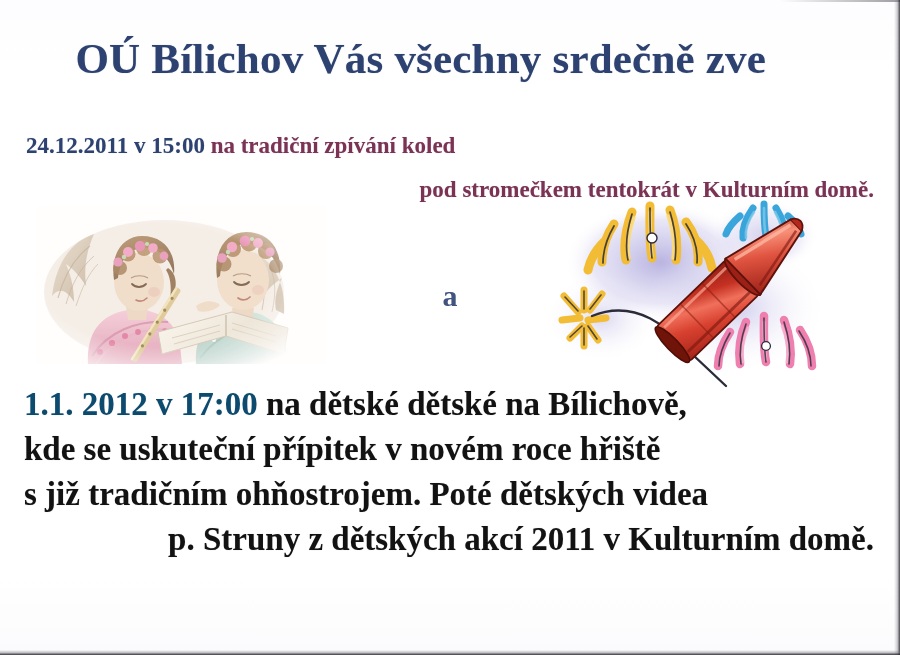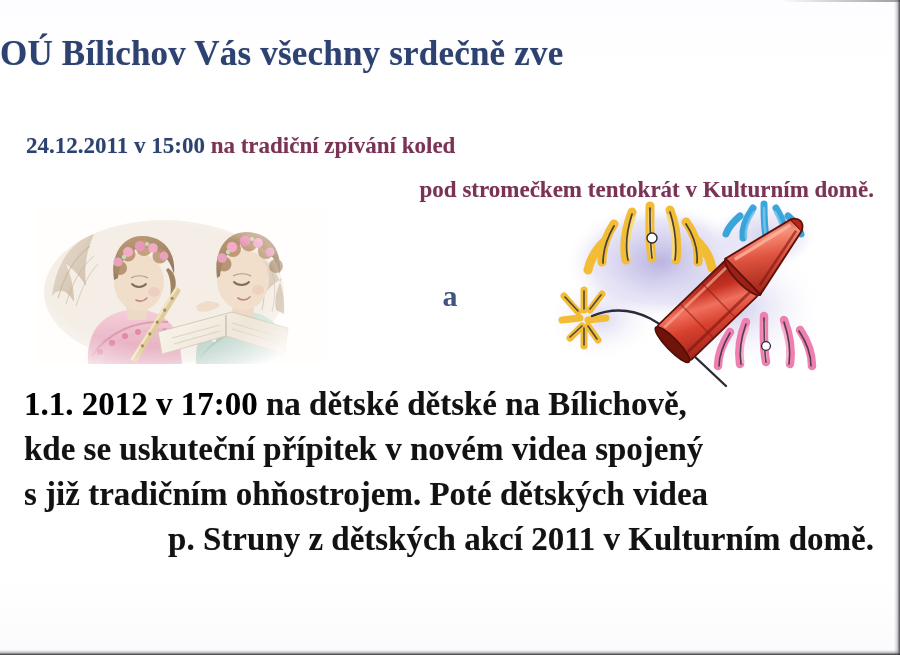--- a/index.html
+++ b/index.html
@@ -38,8 +38,8 @@
   
   .title{
     position:absolute;left:0;top:34px;width:766px;
-    text-align:left;
-    font-size:35px;font-weight:bold;letter-spacing:.2px;
+    text-align:right;
+    font-size:43px;font-weight:bold;letter-spacing:.2px;
     color:#2d4270;
     text-shadow:0 0 1px rgba(45,66,112,.35);
   }

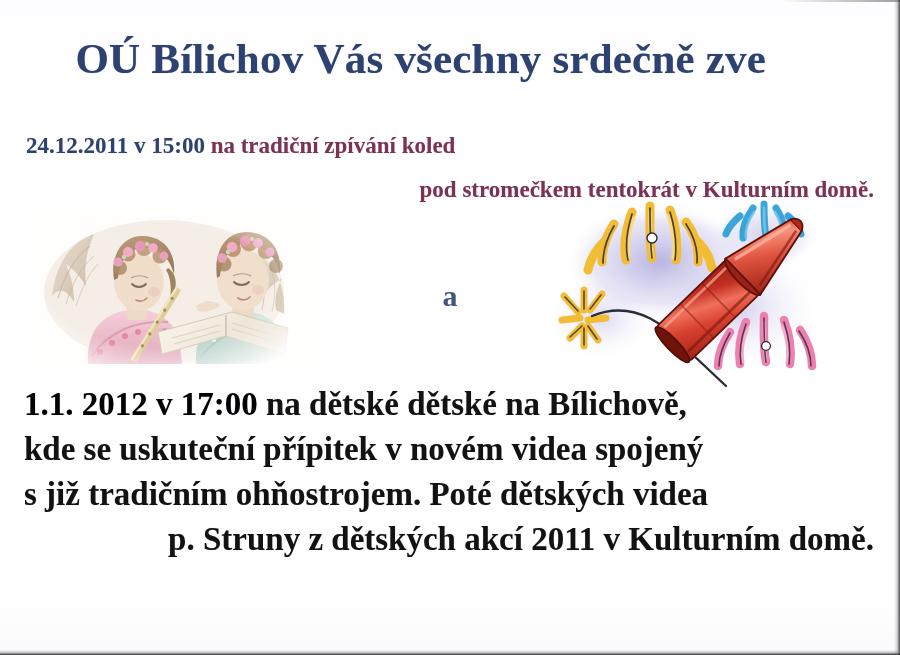--- a/index.html
+++ b/index.html
@@ -71,7 +71,7 @@
     text-shadow:0 0 1px rgba(0,0,0,.25);
   }
   .block-ny .date{
-    color:#000000;
+    color:#0c4a6e;
     text-shadow:0 0 1px rgba(58,82,136,.3);
   }
   .block-xmas p,.block-ny p{margin:0;}

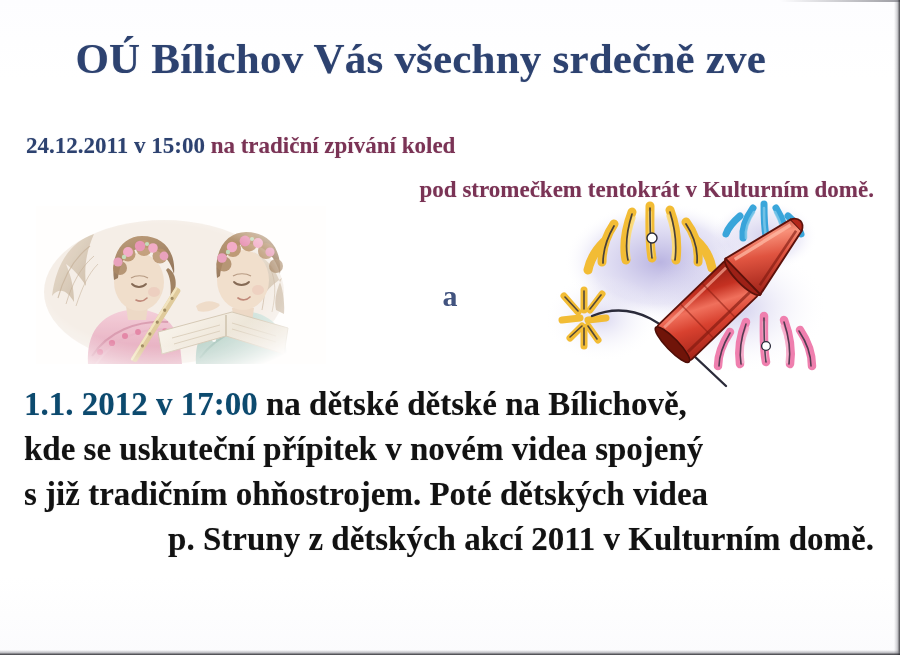--- a/index.html
+++ b/index.html
@@ -389,7 +389,7 @@
 
   <div class="block-ny">
     <p><span class="date">1.1.  2012  v  17:00</span> <span>na dětské dětské na Bílichově,</span></p>
-    <p>kde se uskuteční přípitek v novém videa  spojený</p>
+    <p>kde se uskuteční přípitek v novém roce  hřiště</p>
     <p>s již tradičním ohňostrojem. Poté dětských videa</p>
     <p class="lastline">p. Struny z dětských akcí 2011 v Kulturním domě.</p>
   </div>

